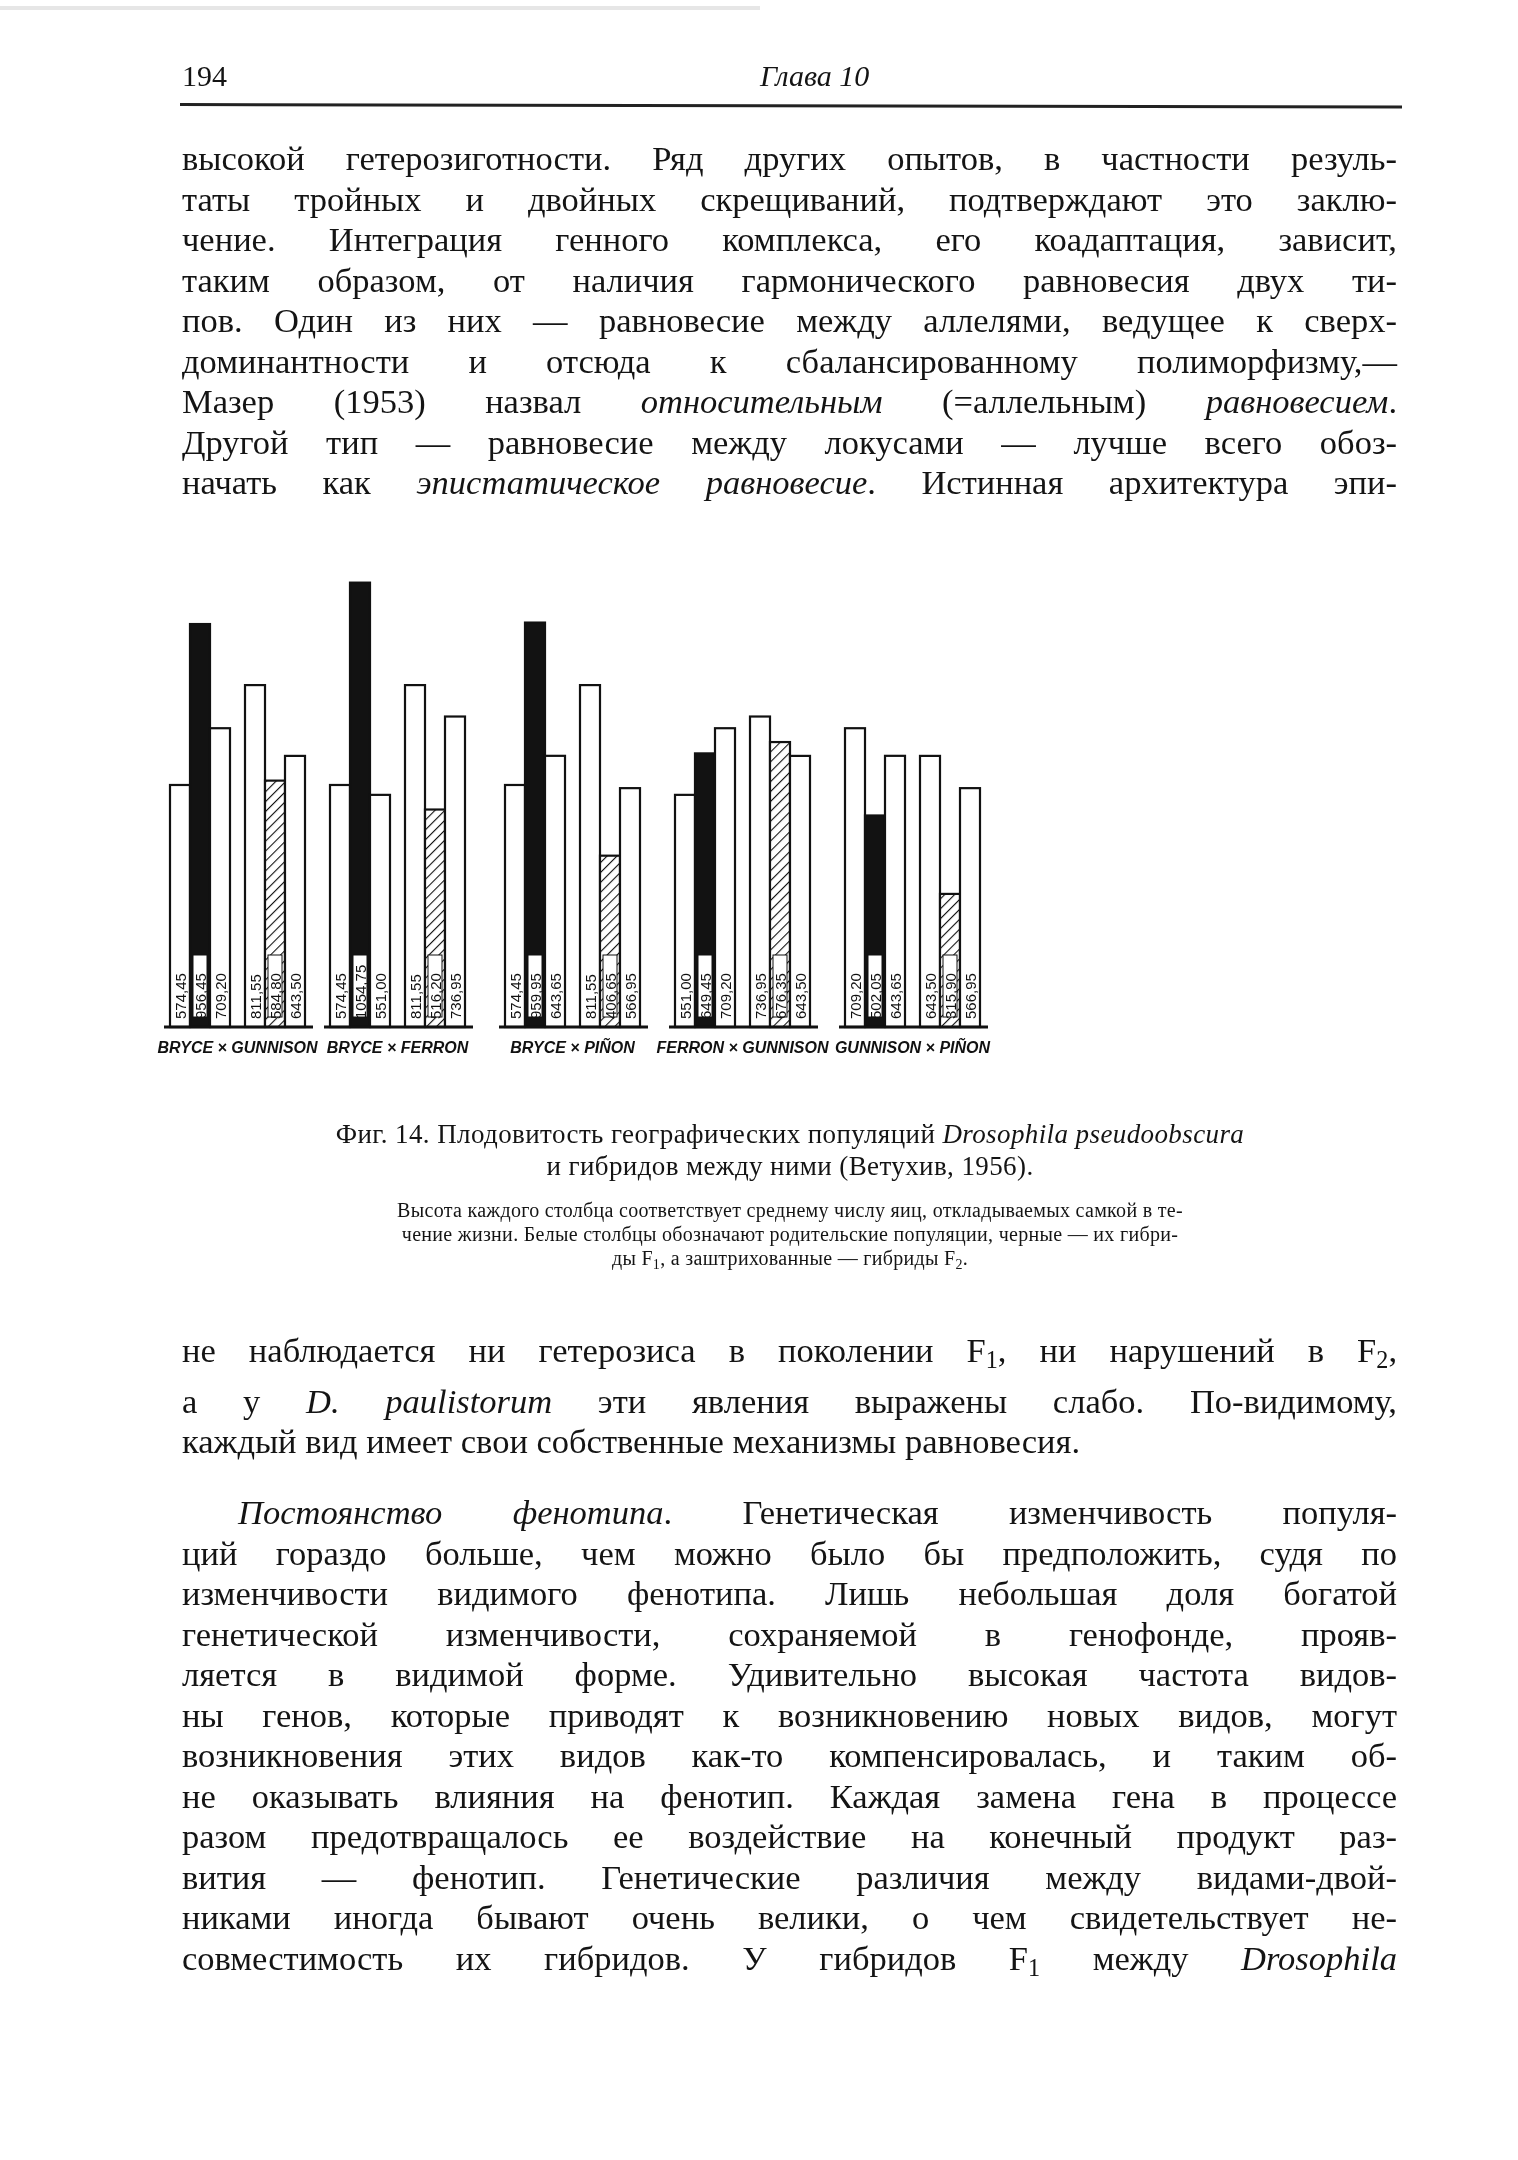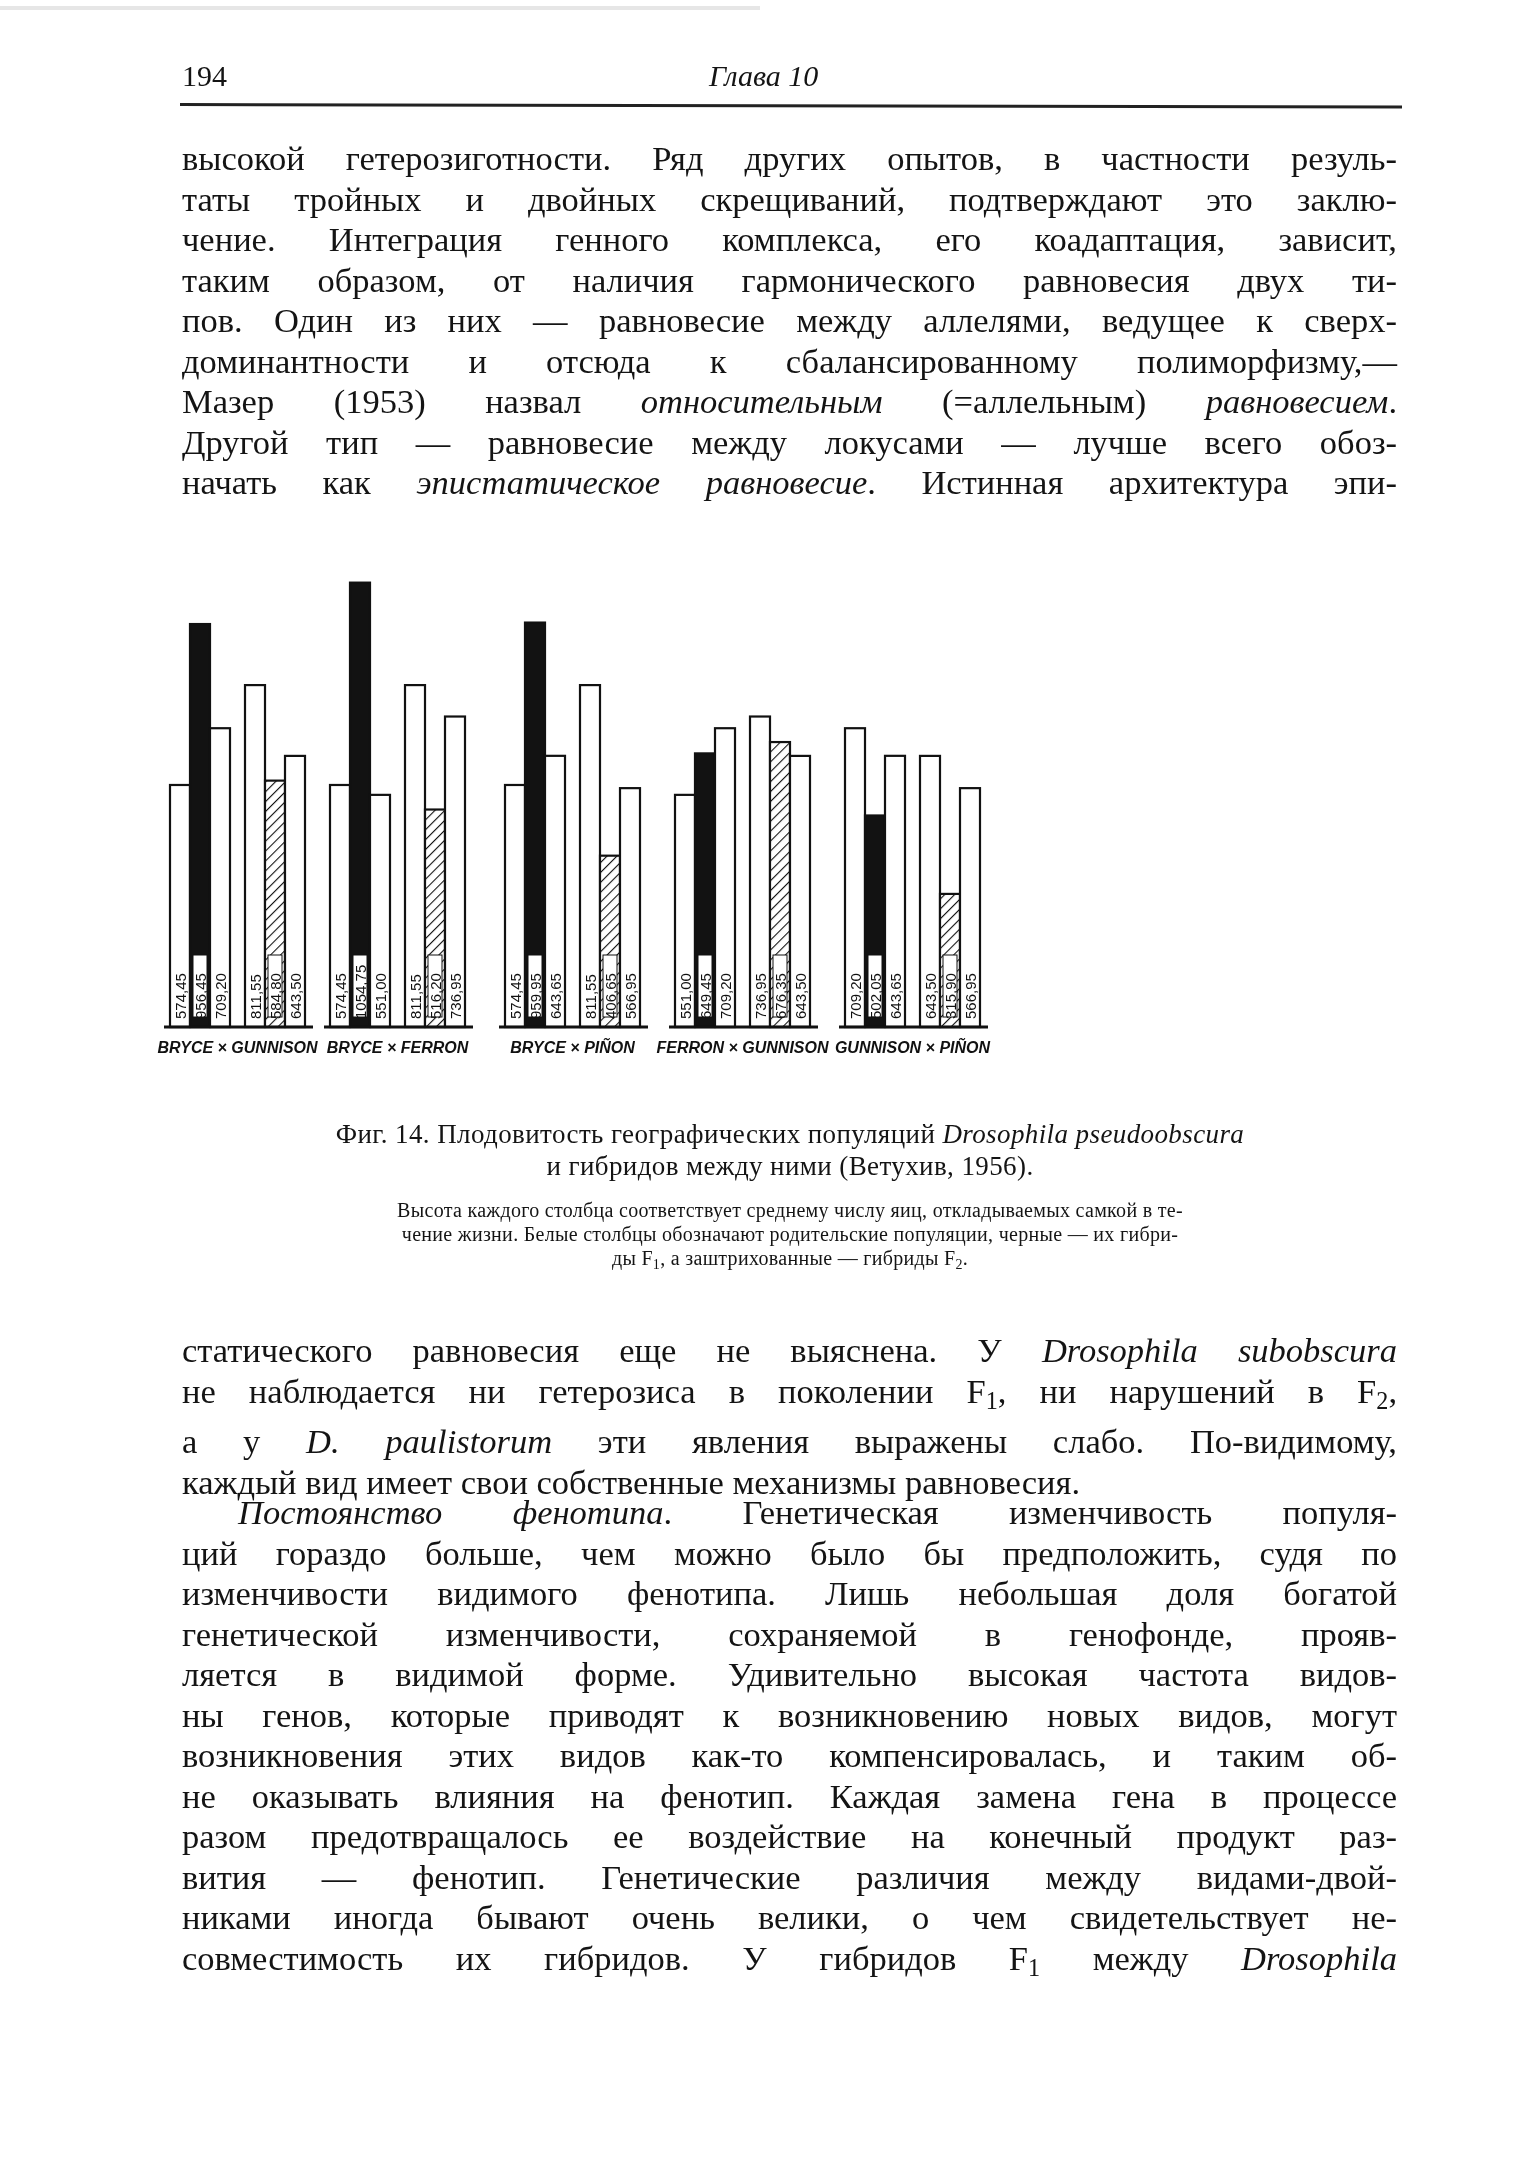--- a/index.html
+++ b/index.html
@@ -8,7 +8,7 @@
   .topbar { position: absolute; left: 0; top: 6px; width: 760px; height: 4px; background: #e6e6e6; }
   .header { position: absolute; left: 180px; top: 55px; width: 1220px; height: 50px; }
   .page-num { position: absolute; left: 2px; top: 4px; font-size: 30px; }
-  .running-title { position: absolute; left: 529px; top: 4px; font-size: 30px; font-style: italic; }
+  .running-title { position: absolute; left: 580px; top: 4px; font-size: 30px; font-style: italic; }
   .header-rule { position: absolute; left: 0; top: 48px; width: 1222px; height: 3px; background: #222; transform: rotate(0.12deg); transform-origin: left; }
   .body-text { position: absolute; left: 182px; width: 1215px; font-size: 34.5px; line-height: 40.5px; text-align: justify; }
   .body-text .line { display: block; text-align-last: justify; white-space: nowrap; }

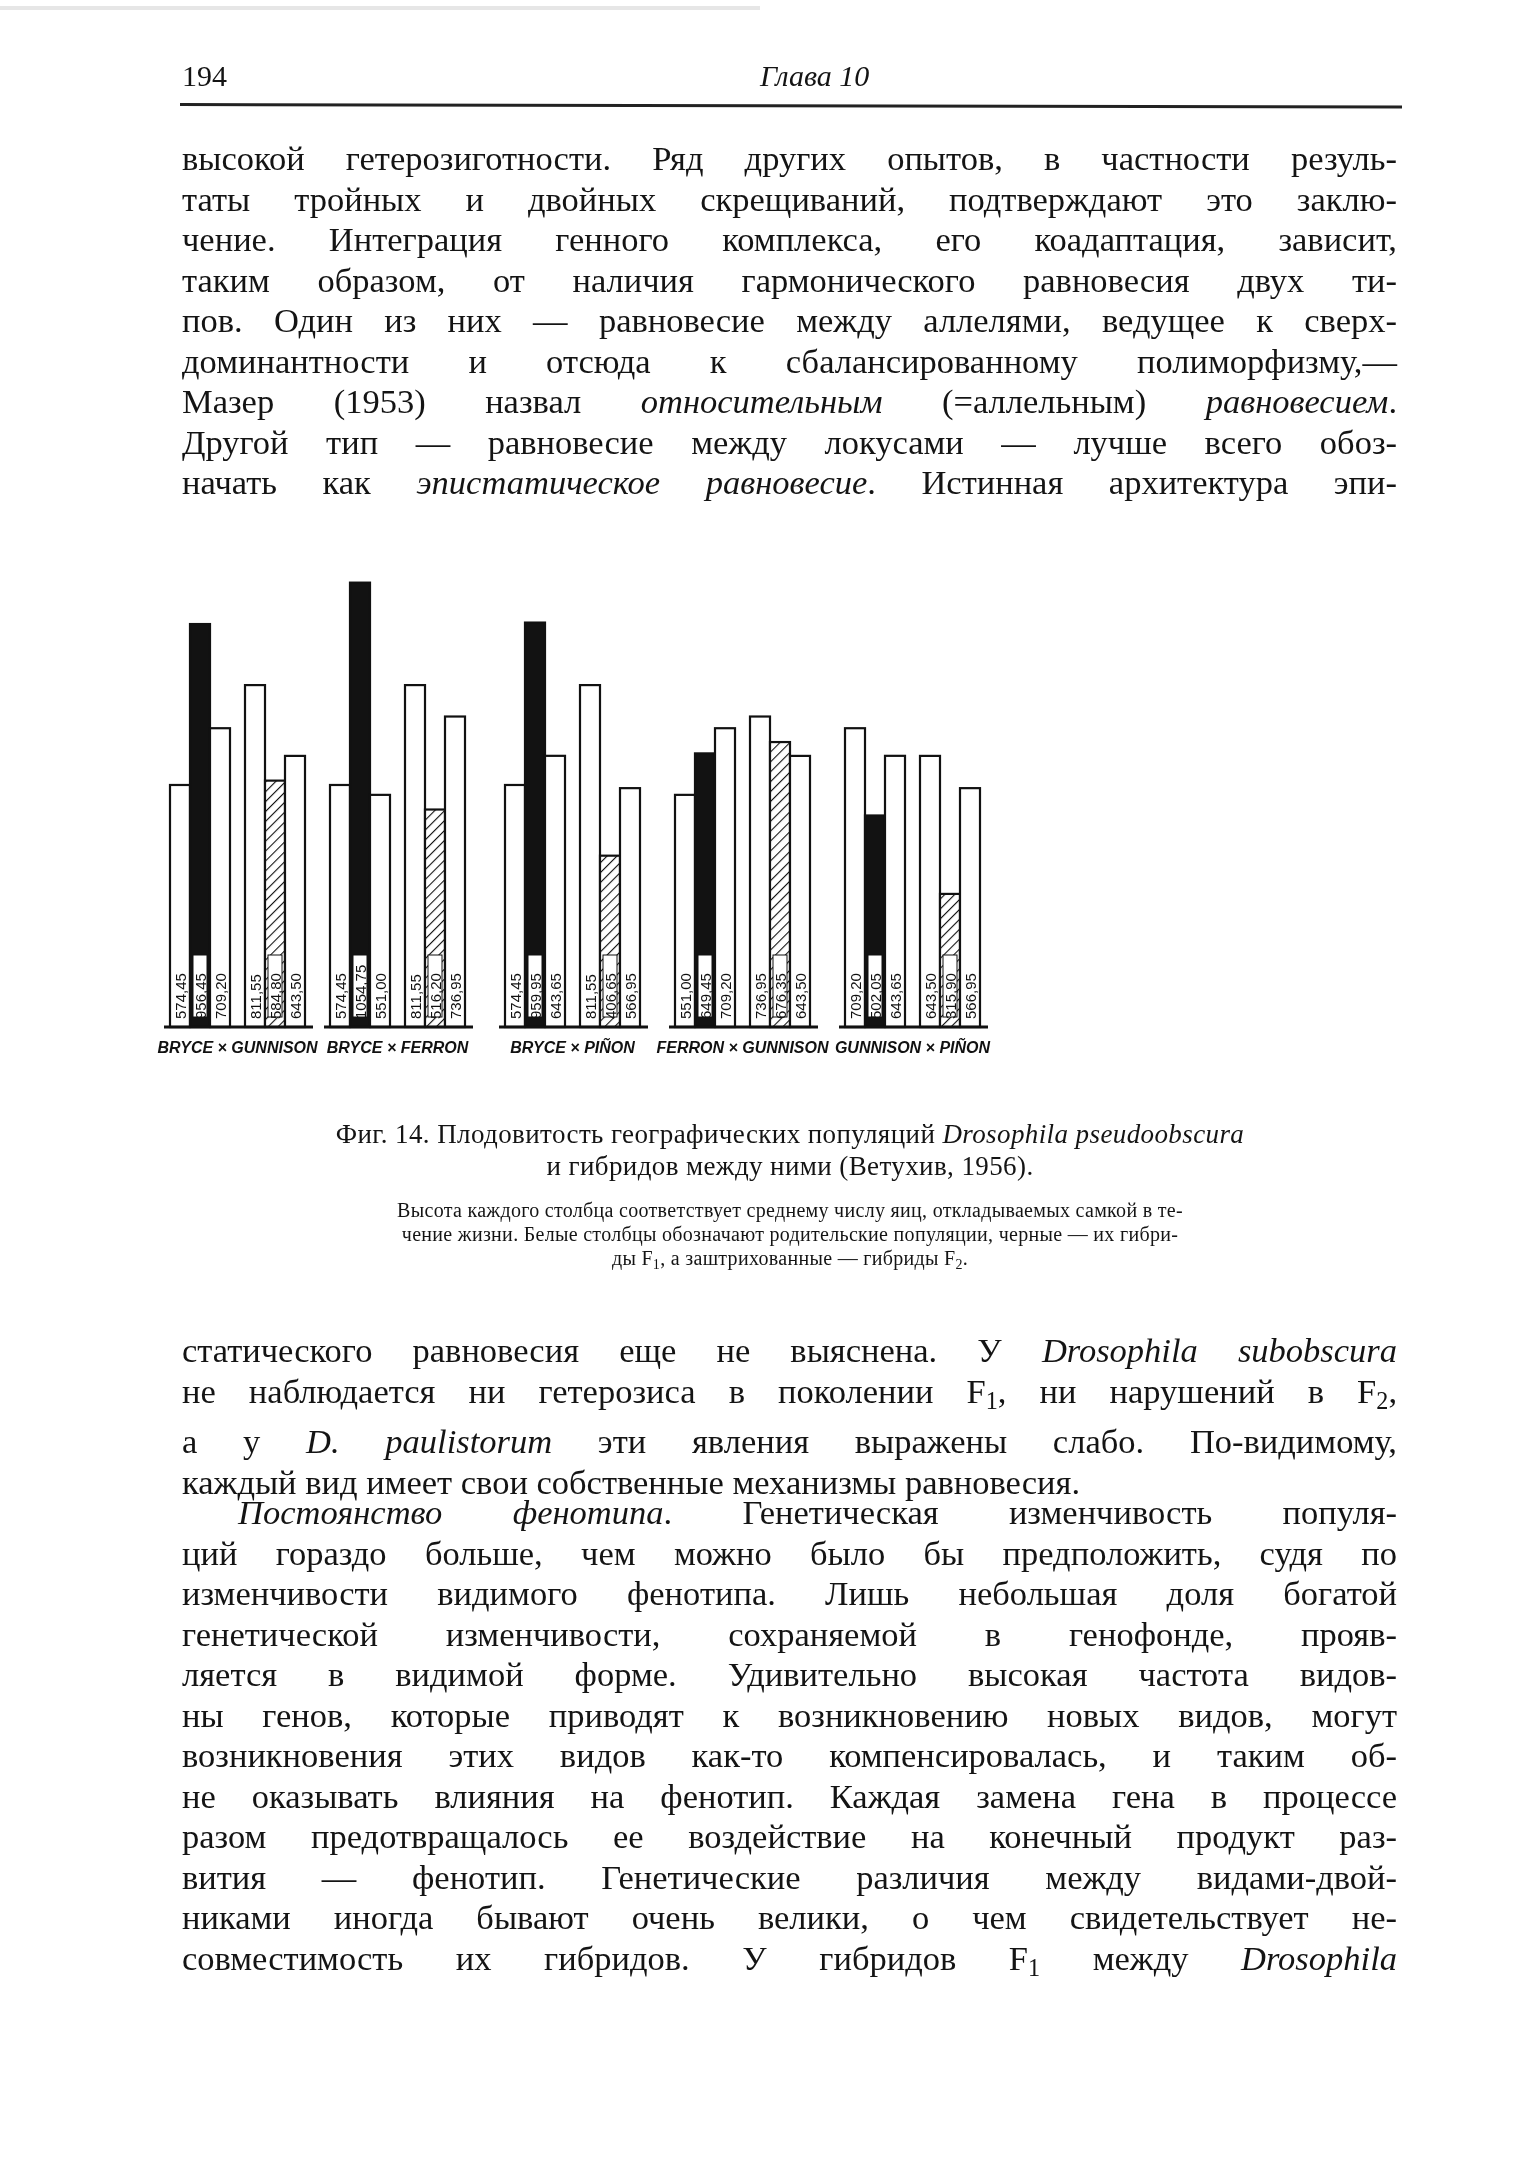--- a/index.html
+++ b/index.html
@@ -157,7 +157,6 @@
 </div>
 
 <div class="body-text block2">
-  <span class="line"><span>статического равновесия еще не выяснена. У </span><i>Drosophila subobscura</i></span>
   <span class="line"><span>не наблюдается ни гетерозиса в поколении F</span><sub>1</sub><span>, ни нарушений в F</span><sub>2</sub><span>,</span></span>
   <span class="line"><span>а у </span><i>D. paulistorum</i><span> эти явления выражены слабо. По-видимому,</span></span>
   <span class="line last">каждый вид имеет свои собственные механизмы равновесия.</span>

